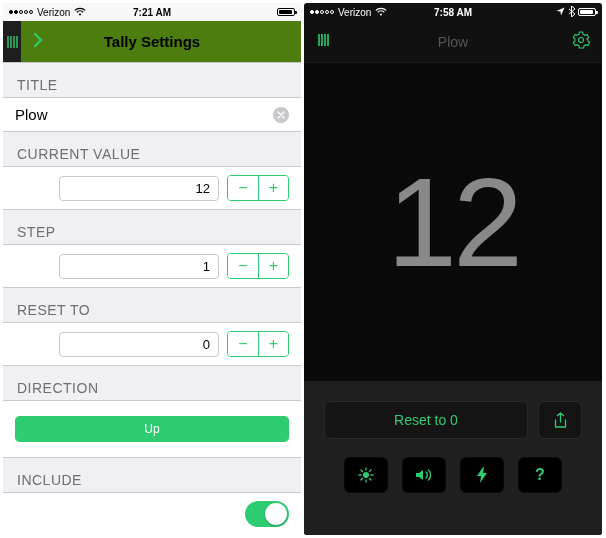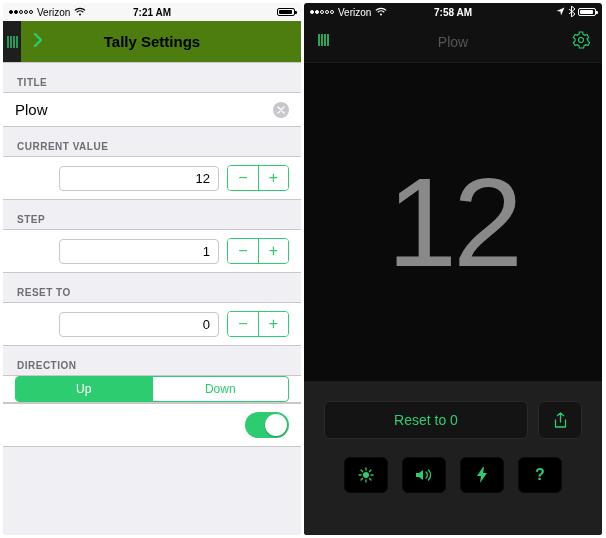--- a/index.html
+++ b/index.html
@@ -75,11 +75,10 @@
   }
 
   .section-label {
-    font-size: 10px;
+    font-size: 14px;
     letter-spacing: .5px;
     color: #6d6d72;
     padding: 14px 14px 4px;
-    font-weight: bold;
   }
   .row {
     background: #fff;

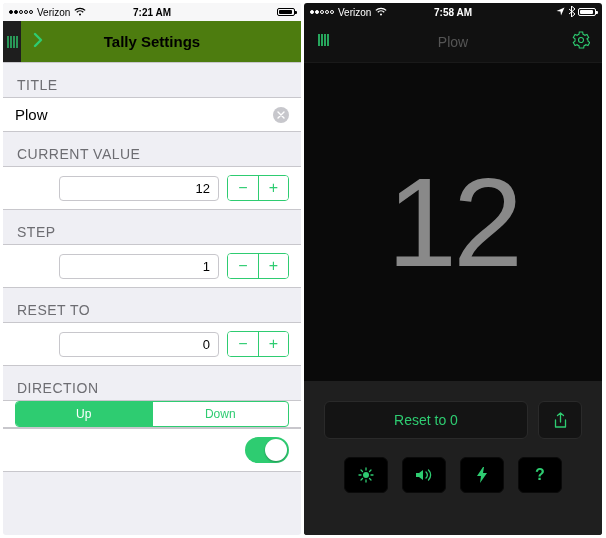--- a/index.html
+++ b/index.html
@@ -151,7 +151,7 @@
     width:44px;height:26px;border-radius:13px;background:#2ecc71;position:relative;margin-left:auto;
   }
   .toggle::after { content:"";position:absolute;right:2px;top:2px;width:22px;height:22px;border-radius:50%;background:#fff;box-shadow:0 1px 2px rgba(0,0,0,.3);}
-  .seg-wrap { background:#fff;border-top:1px solid #c8c7cc;border-bottom:1px solid #c8c7cc;padding:0 0;}
+  .seg-wrap { background:#fff;border-top:1px solid #c8c7cc;border-bottom:1px solid #c8c7cc;padding:15px 0;}
 
   
   .right { background: #111; }

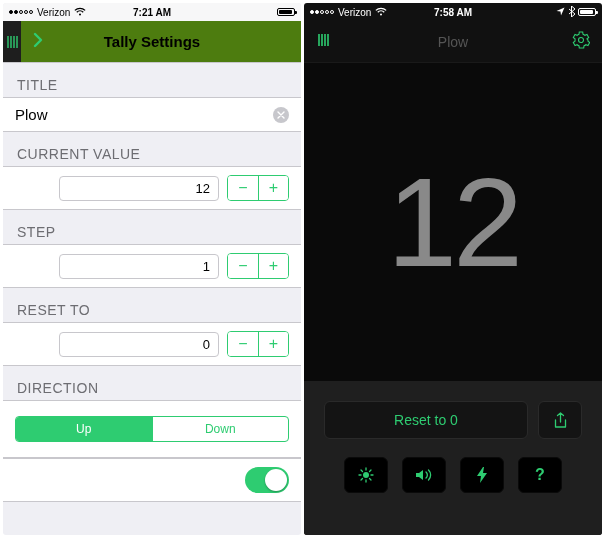--- a/index.html
+++ b/index.html
@@ -299,7 +299,6 @@
       <div class="seg-wrap">
         <div class="seg">
           <div class="sel">Up</div>
-          <div>Down</div>
         </div>
       </div>
 

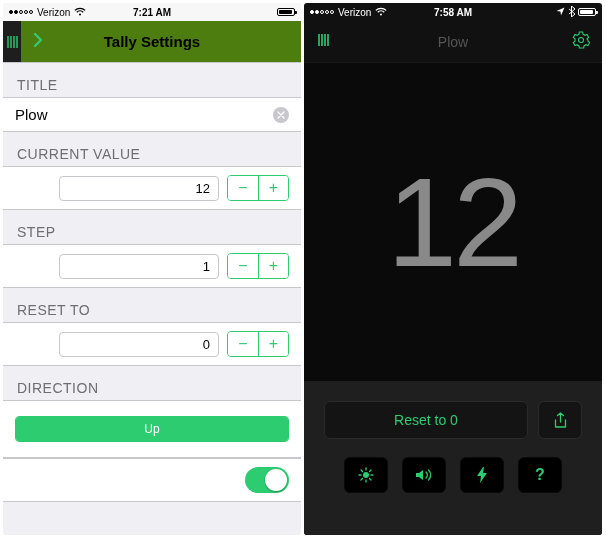--- a/index.html
+++ b/index.html
@@ -302,6 +302,7 @@
         </div>
       </div>
 
+      <div class="section-label">INCLUDE</div>
       <div class="row">
         <div class="toggle"></div>
       </div>

